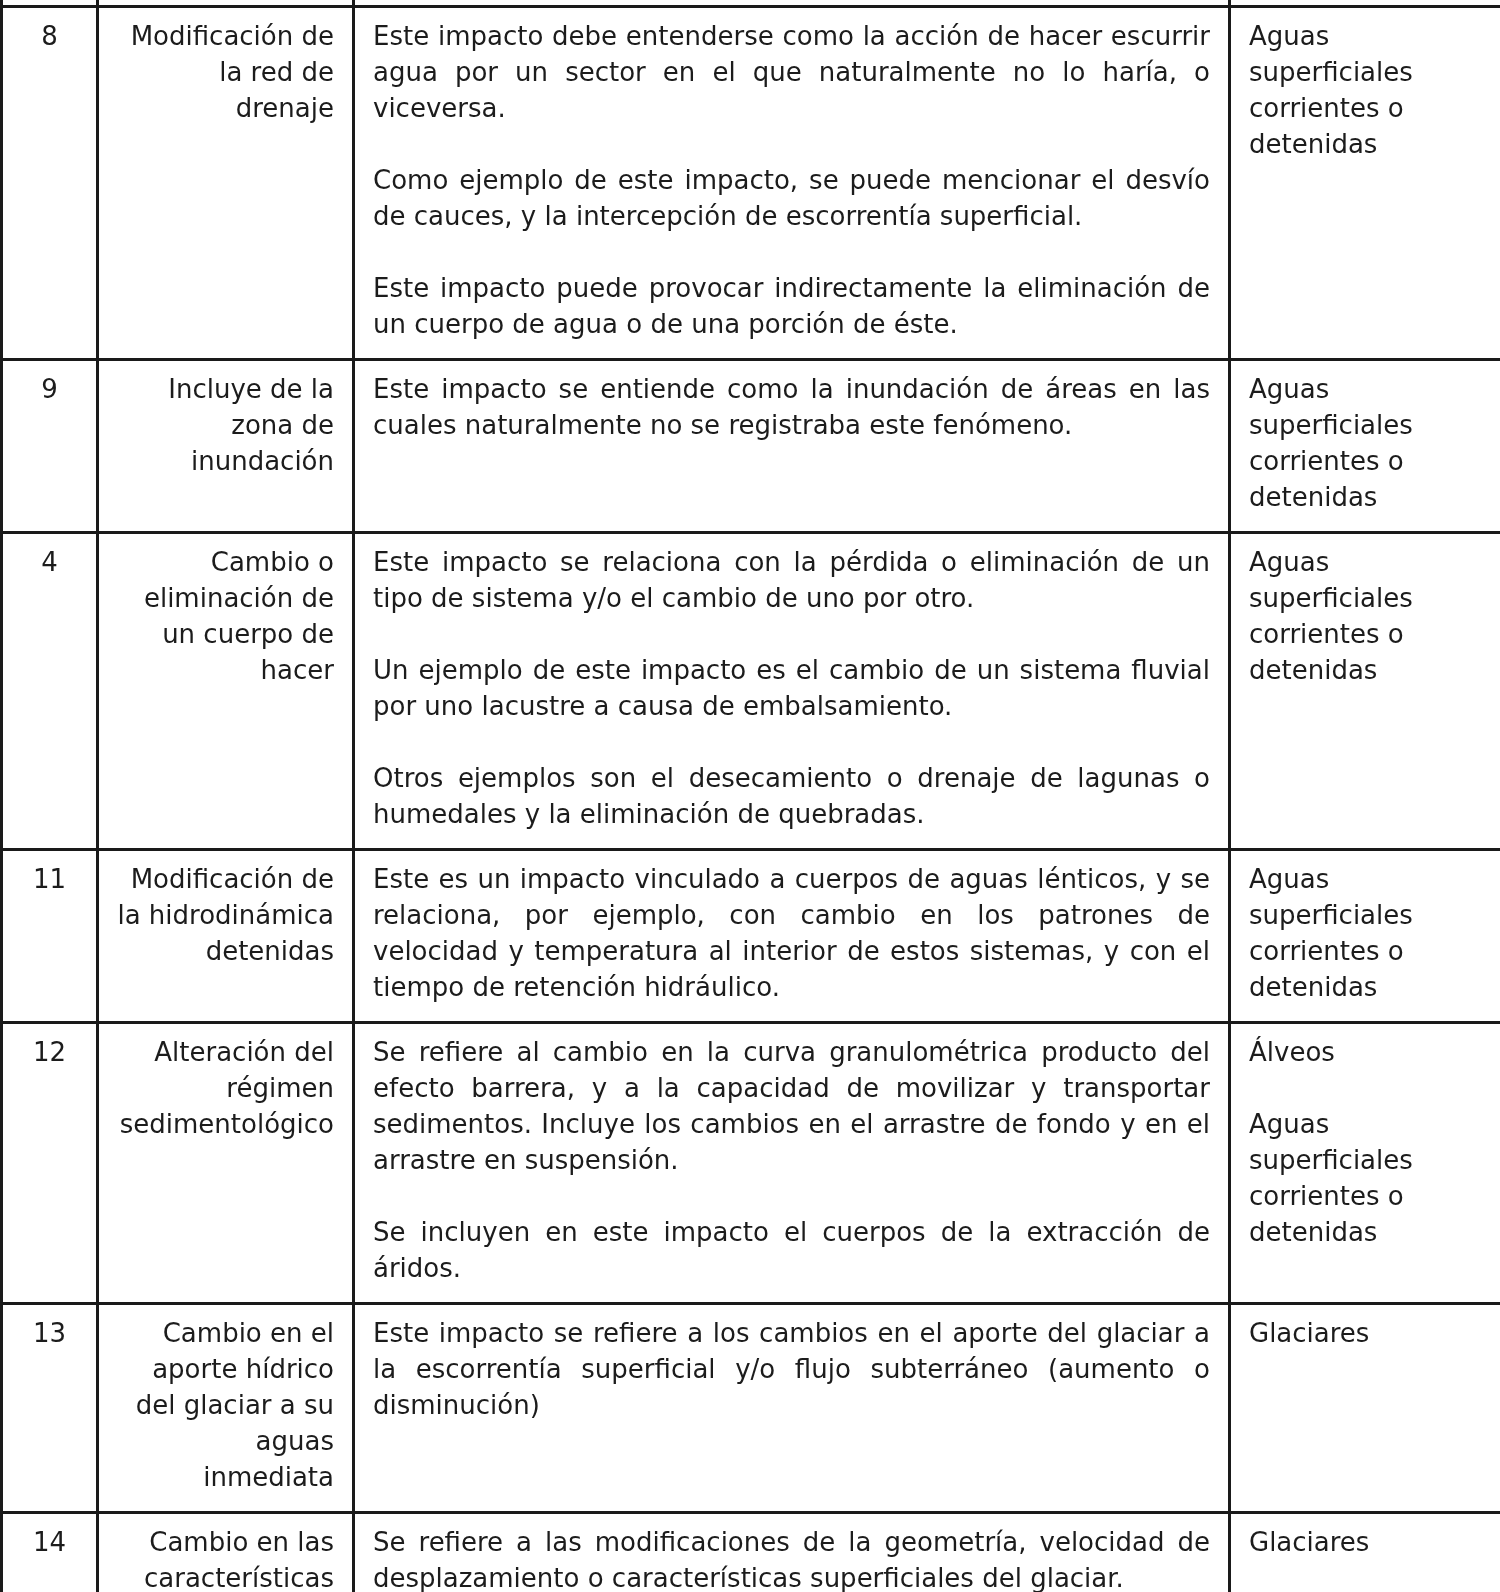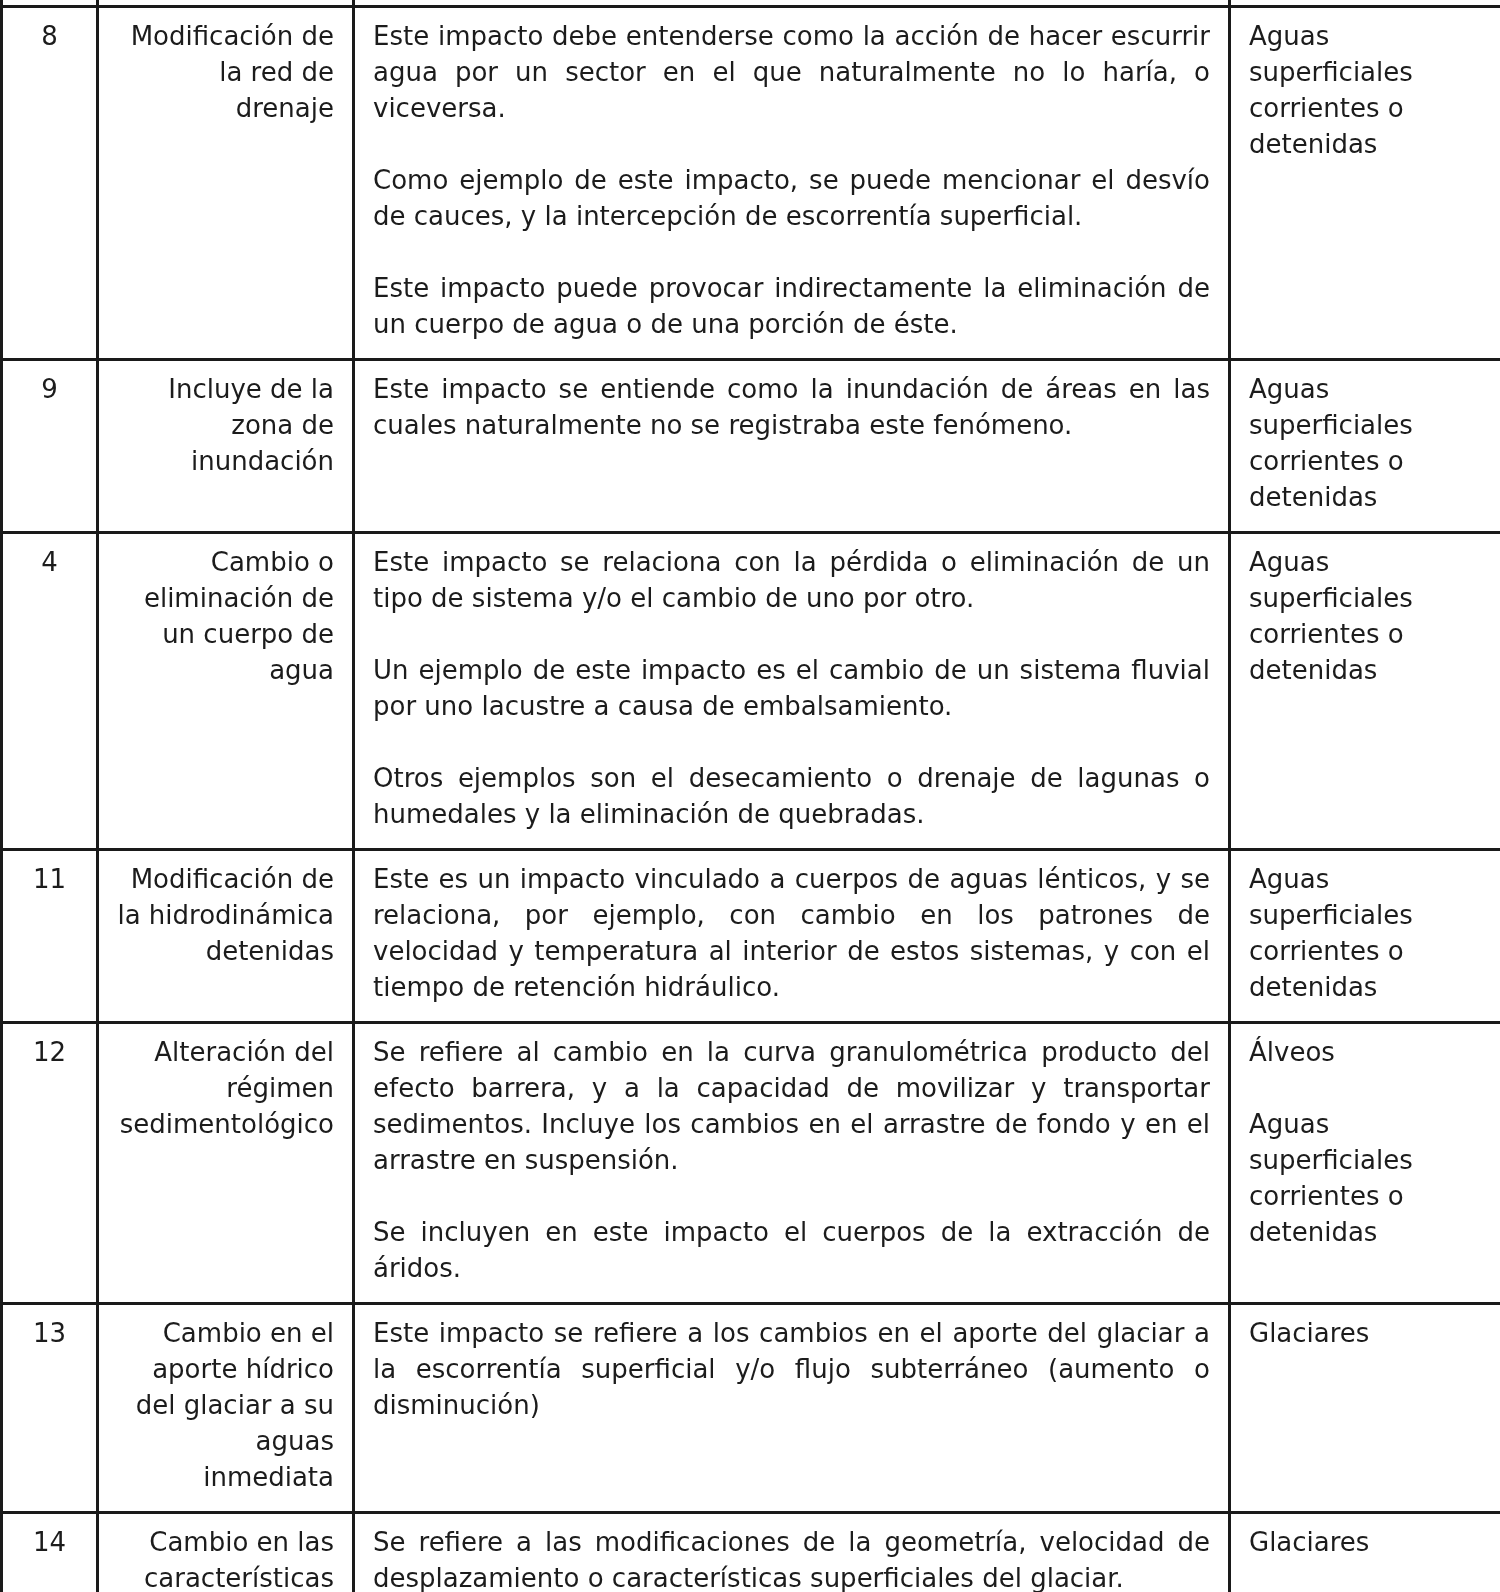--- a/index.html
+++ b/index.html
@@ -113,7 +113,7 @@
     <tr>
       <td class="num">4</td>
       <td class="name">
-        <p>Cambio o eliminación de un cuerpo de agua</p>
+        <p>Cambio o eliminación de un cuerpo de hacer</p>
       </td>
       <td class="desc">
         <p>Este impacto se relaciona con la pérdida o eliminación de un tipo de sistema y/o el cambio de uno por otro.</p>

